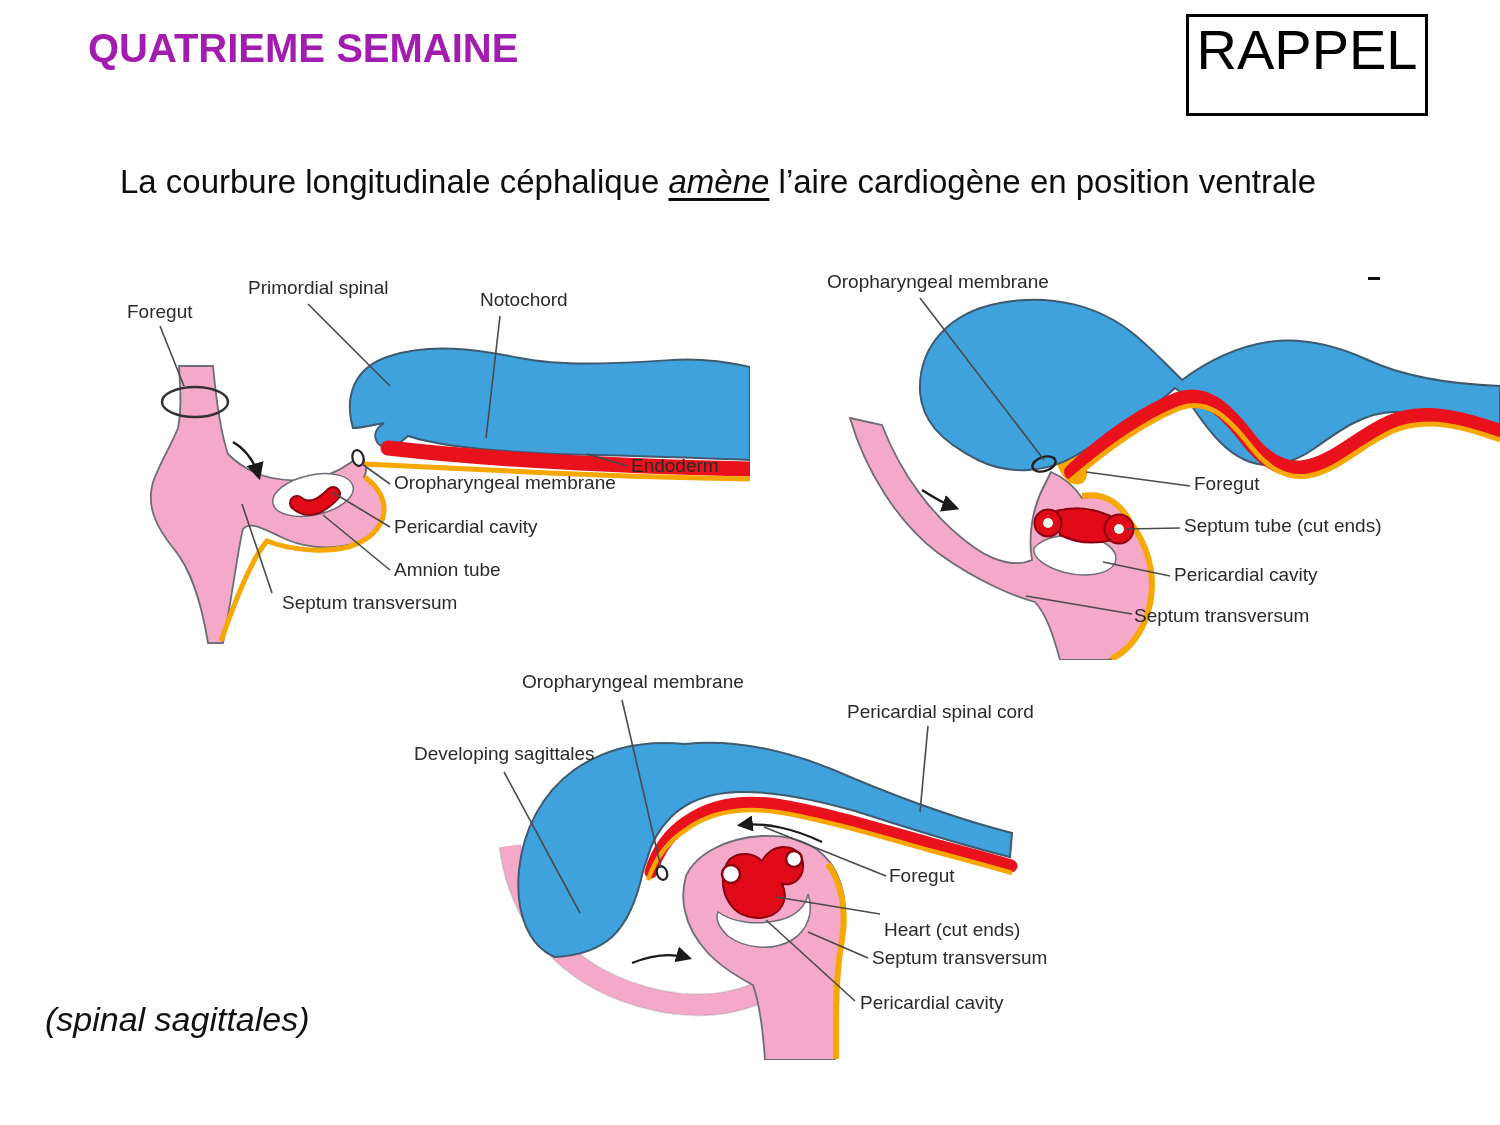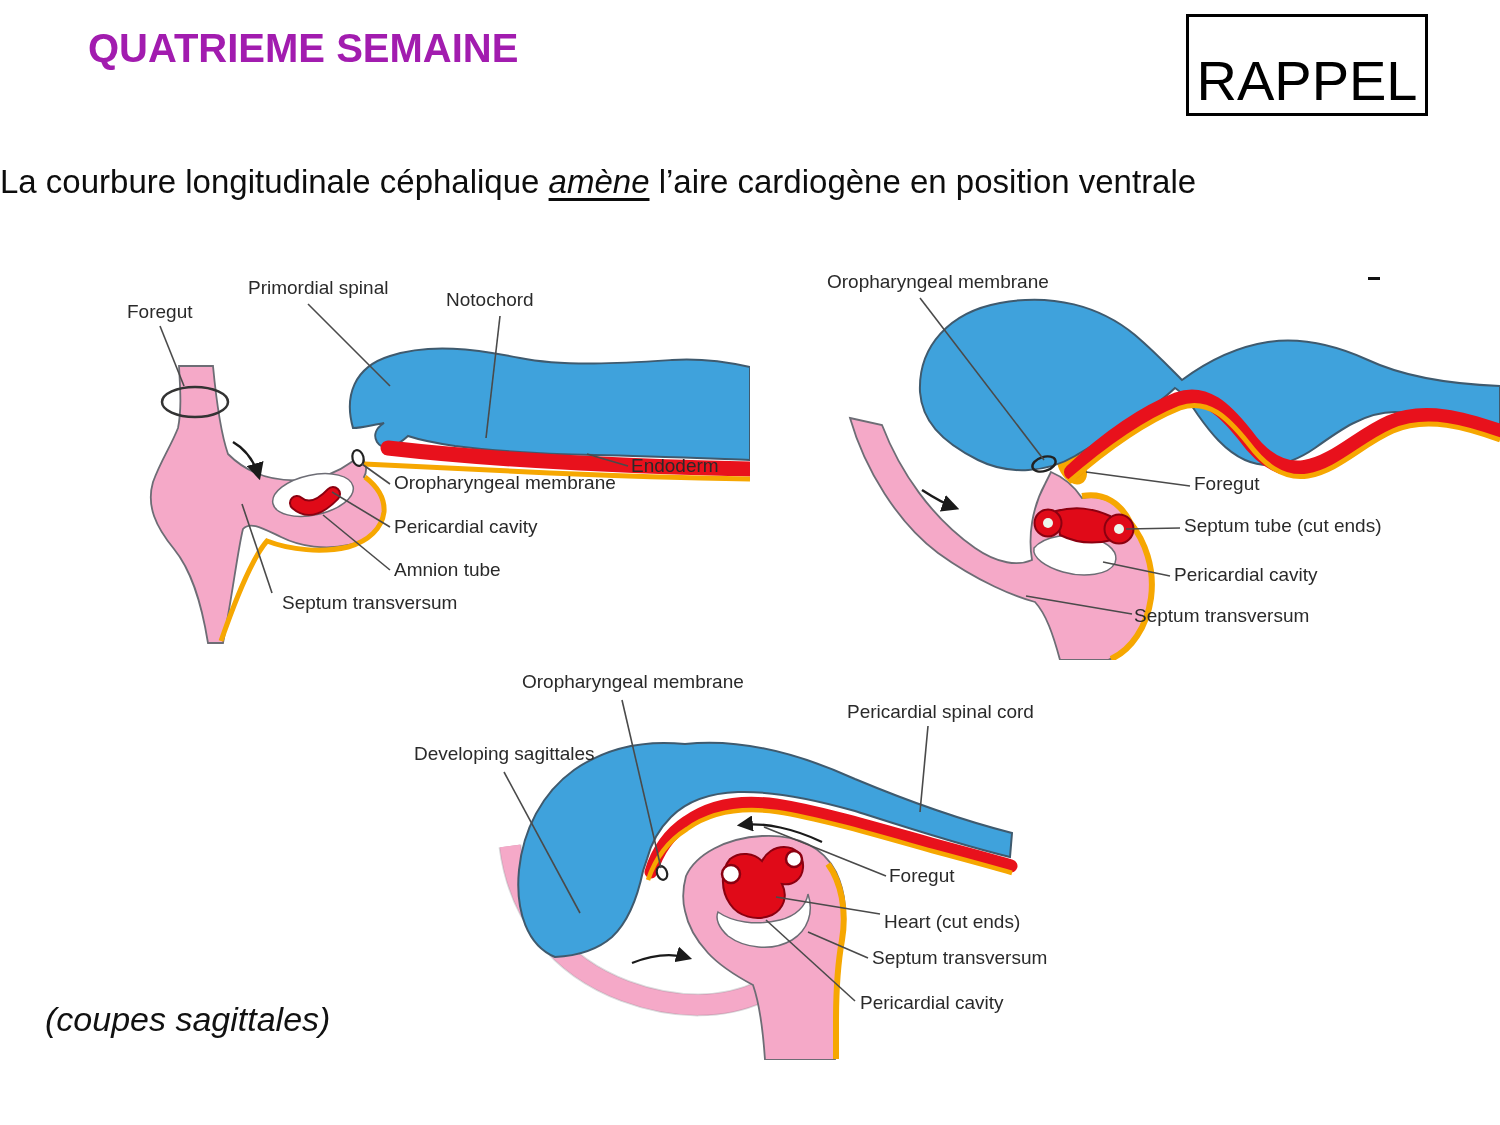--- a/index.html
+++ b/index.html
@@ -7,7 +7,7 @@
          font-family:"Liberation Sans",sans-serif;}
   .title{position:absolute;left:88px;top:26px;font-size:40px;font-weight:bold;color:#a21caf;}
   .rappel{position:absolute;left:1186px;top:14px;width:236px;height:96px;border:3px solid #000;
-          display:flex;align-items:flex-end;justify-content:center;}
+          display:flex;align-items:flex-start;justify-content:center;}
   .rappel span{font-size:56px;color:#000;}
   .subtitle{position:absolute;left:0;top:163px;width:1436px;text-align:left;font-size:33px;color:#0d0d0d;}
   .subtitle .em{font-style:italic;text-decoration:underline;text-underline-offset:5px;}

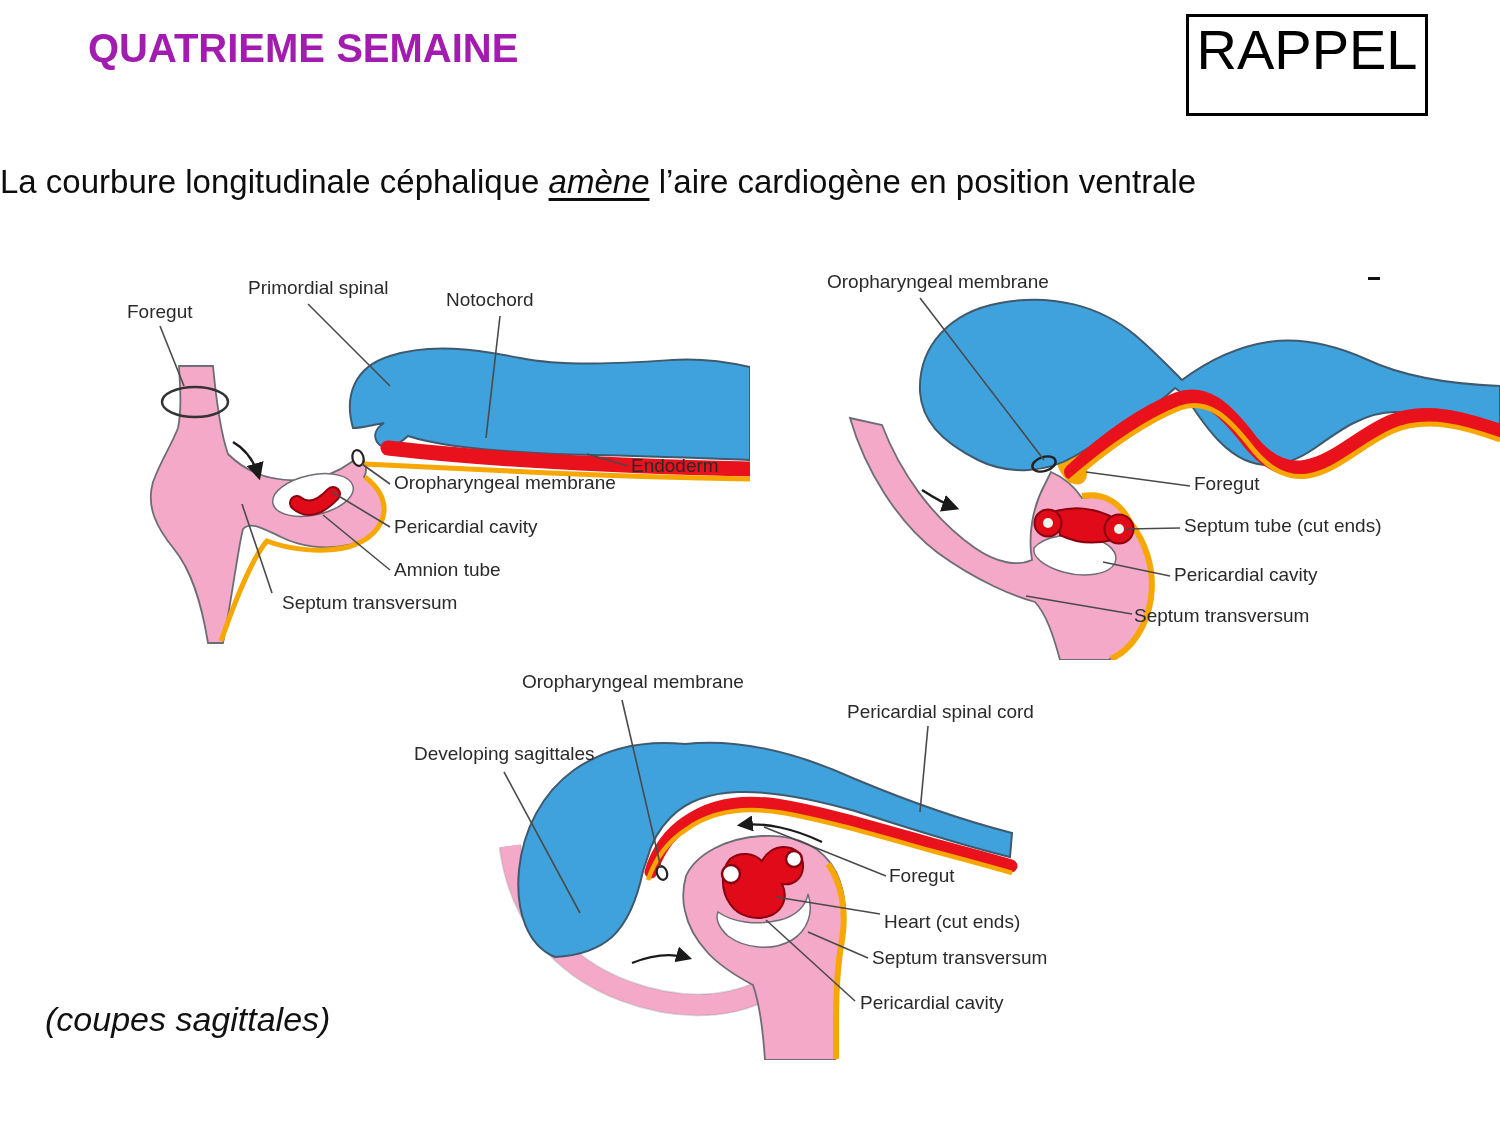--- a/index.html
+++ b/index.html
@@ -9,7 +9,7 @@
   .rappel{position:absolute;left:1186px;top:14px;width:236px;height:96px;border:3px solid #000;
           display:flex;align-items:flex-start;justify-content:center;}
   .rappel span{font-size:56px;color:#000;}
-  .subtitle{position:absolute;left:0;top:163px;width:1436px;text-align:left;font-size:33px;color:#0d0d0d;}
+  .subtitle{position:absolute;left:0;top:163px;width:1436px;text-align:center;font-size:33px;color:#0d0d0d;}
   .subtitle .em{font-style:italic;text-decoration:underline;text-underline-offset:5px;}
   .caption{position:absolute;left:45px;top:1000px;font-size:34px;font-style:italic;color:#111;}
   .diagram{position:absolute;}

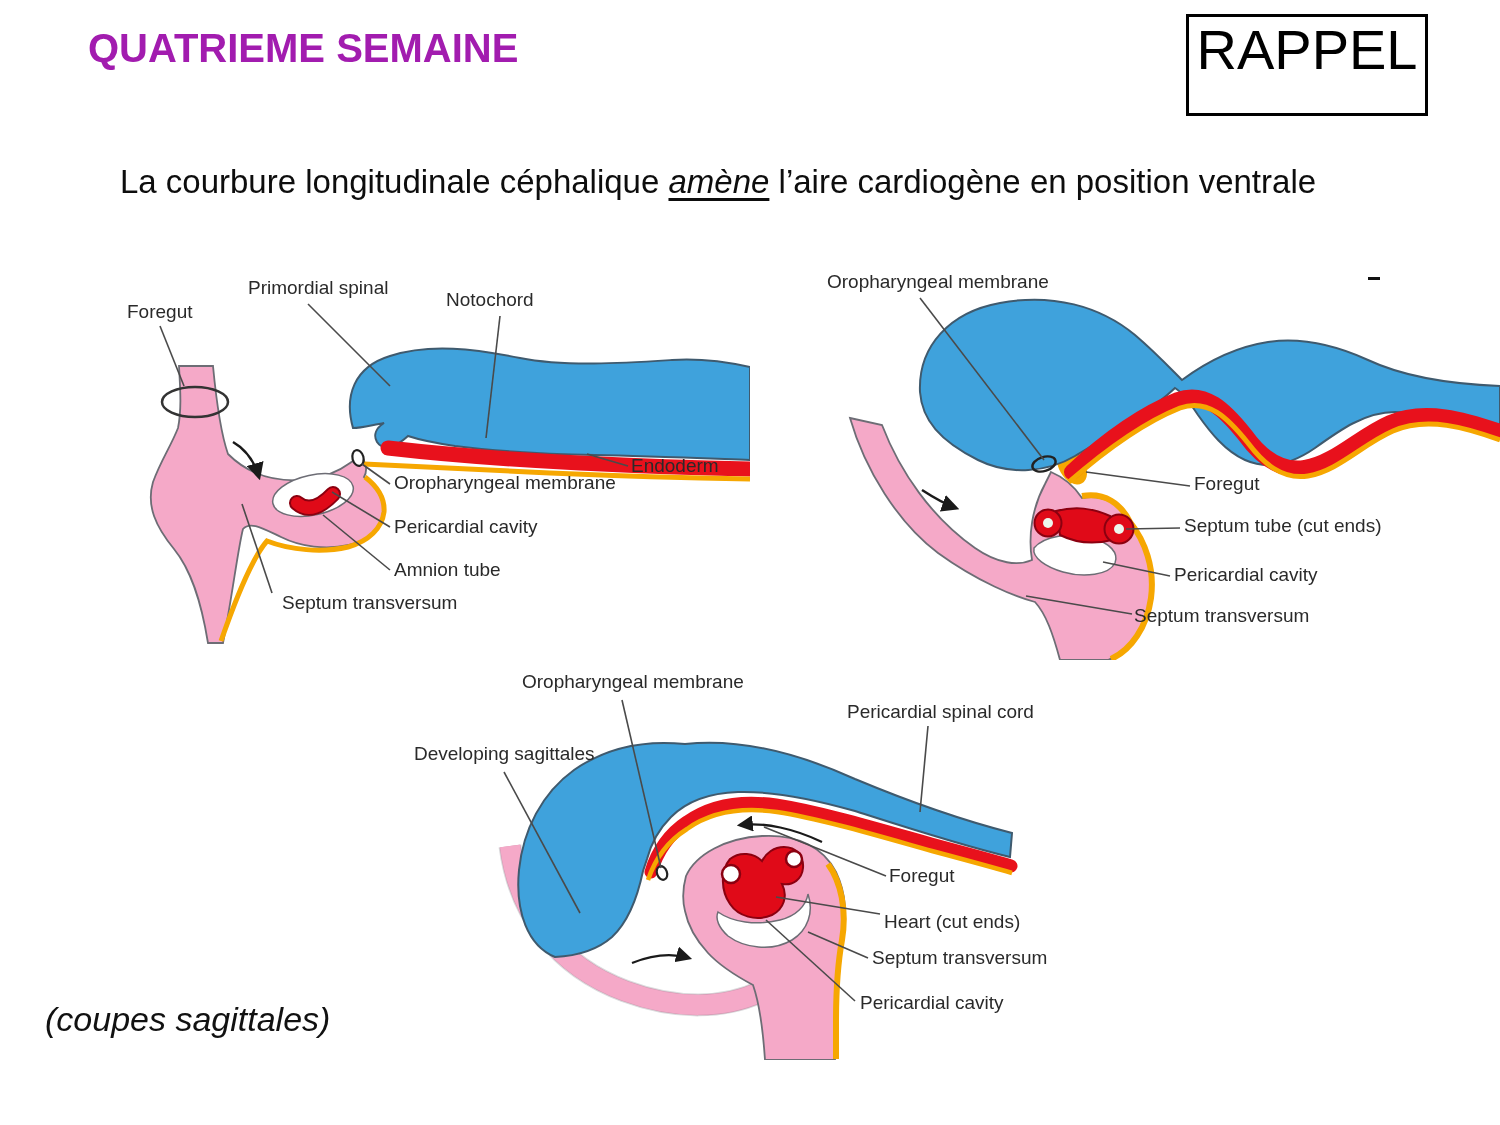--- a/index.html
+++ b/index.html
@@ -81,7 +81,7 @@
     </svg>
     <span class="lbl" style="left:27px;top:32px">Foregut</span>
     <span class="lbl" style="left:148px;top:8px">Primordial spinal</span>
-    <span class="lbl" style="left:346px;top:20px">Notochord</span>
+    <span class="lbl" style="left:380px;top:20px">Notochord</span>
     <span class="lbl" style="left:531px;top:186px">Endoderm</span>
     <span class="lbl" style="left:294px;top:203px">Oropharyngeal membrane</span>
     <span class="lbl" style="left:294px;top:247px">Pericardial cavity</span>

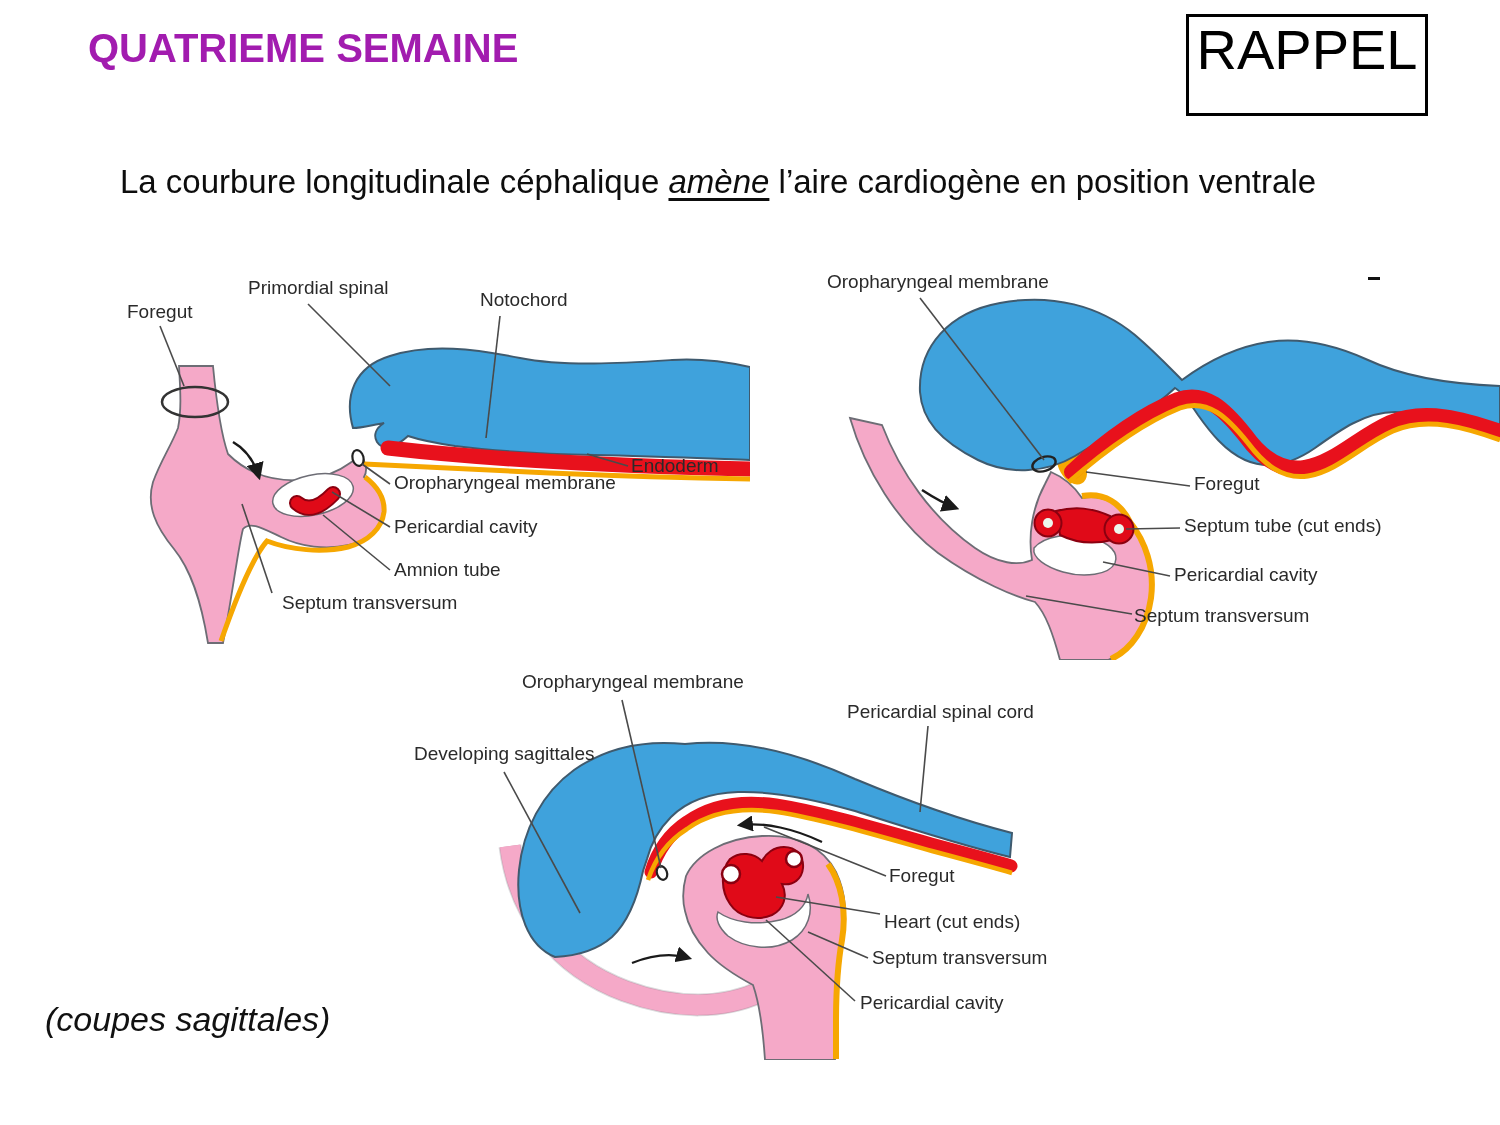--- a/index.html
+++ b/index.html
@@ -202,7 +202,7 @@
     <span class="lbl" style="left:447px;top:42px">Pericardial spinal cord</span>
     <span class="lbl" style="left:14px;top:84px">Developing sagittales</span>
     <span class="lbl" style="left:489px;top:206px">Foregut</span>
-    <span class="lbl" style="left:484px;top:252px">Heart (cut ends)</span>
+    <span class="lbl" style="left:484px;top:260px">Heart (cut ends)</span>
     <span class="lbl" style="left:472px;top:288px">Septum transversum</span>
     <span class="lbl" style="left:460px;top:333px">Pericardial cavity</span>
   </div>

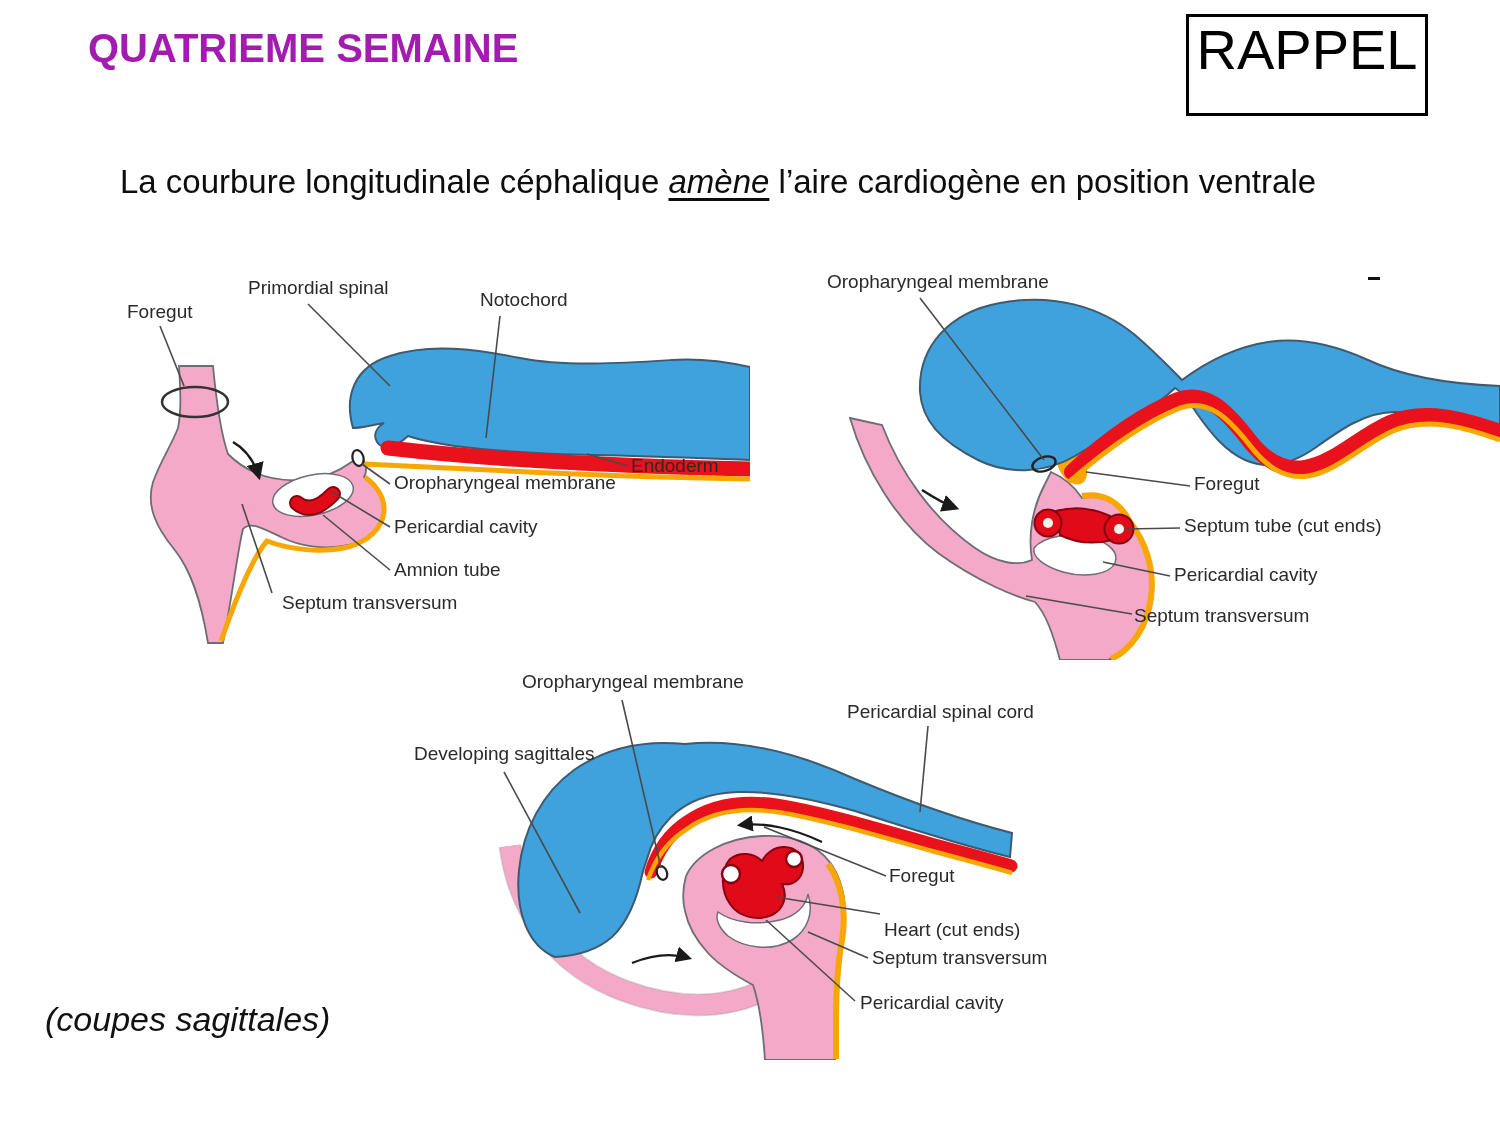--- a/index.html
+++ b/index.html
@@ -207,7 +207,7 @@
     <span class="lbl" style="left:460px;top:333px">Pericardial cavity</span>
   </div>
 
-  <div class="caption">(coupes sagittales)</div>
+  <div class="caption">(spinal sagittales)</div>
   <div class="stray"></div>
 </div>
 

